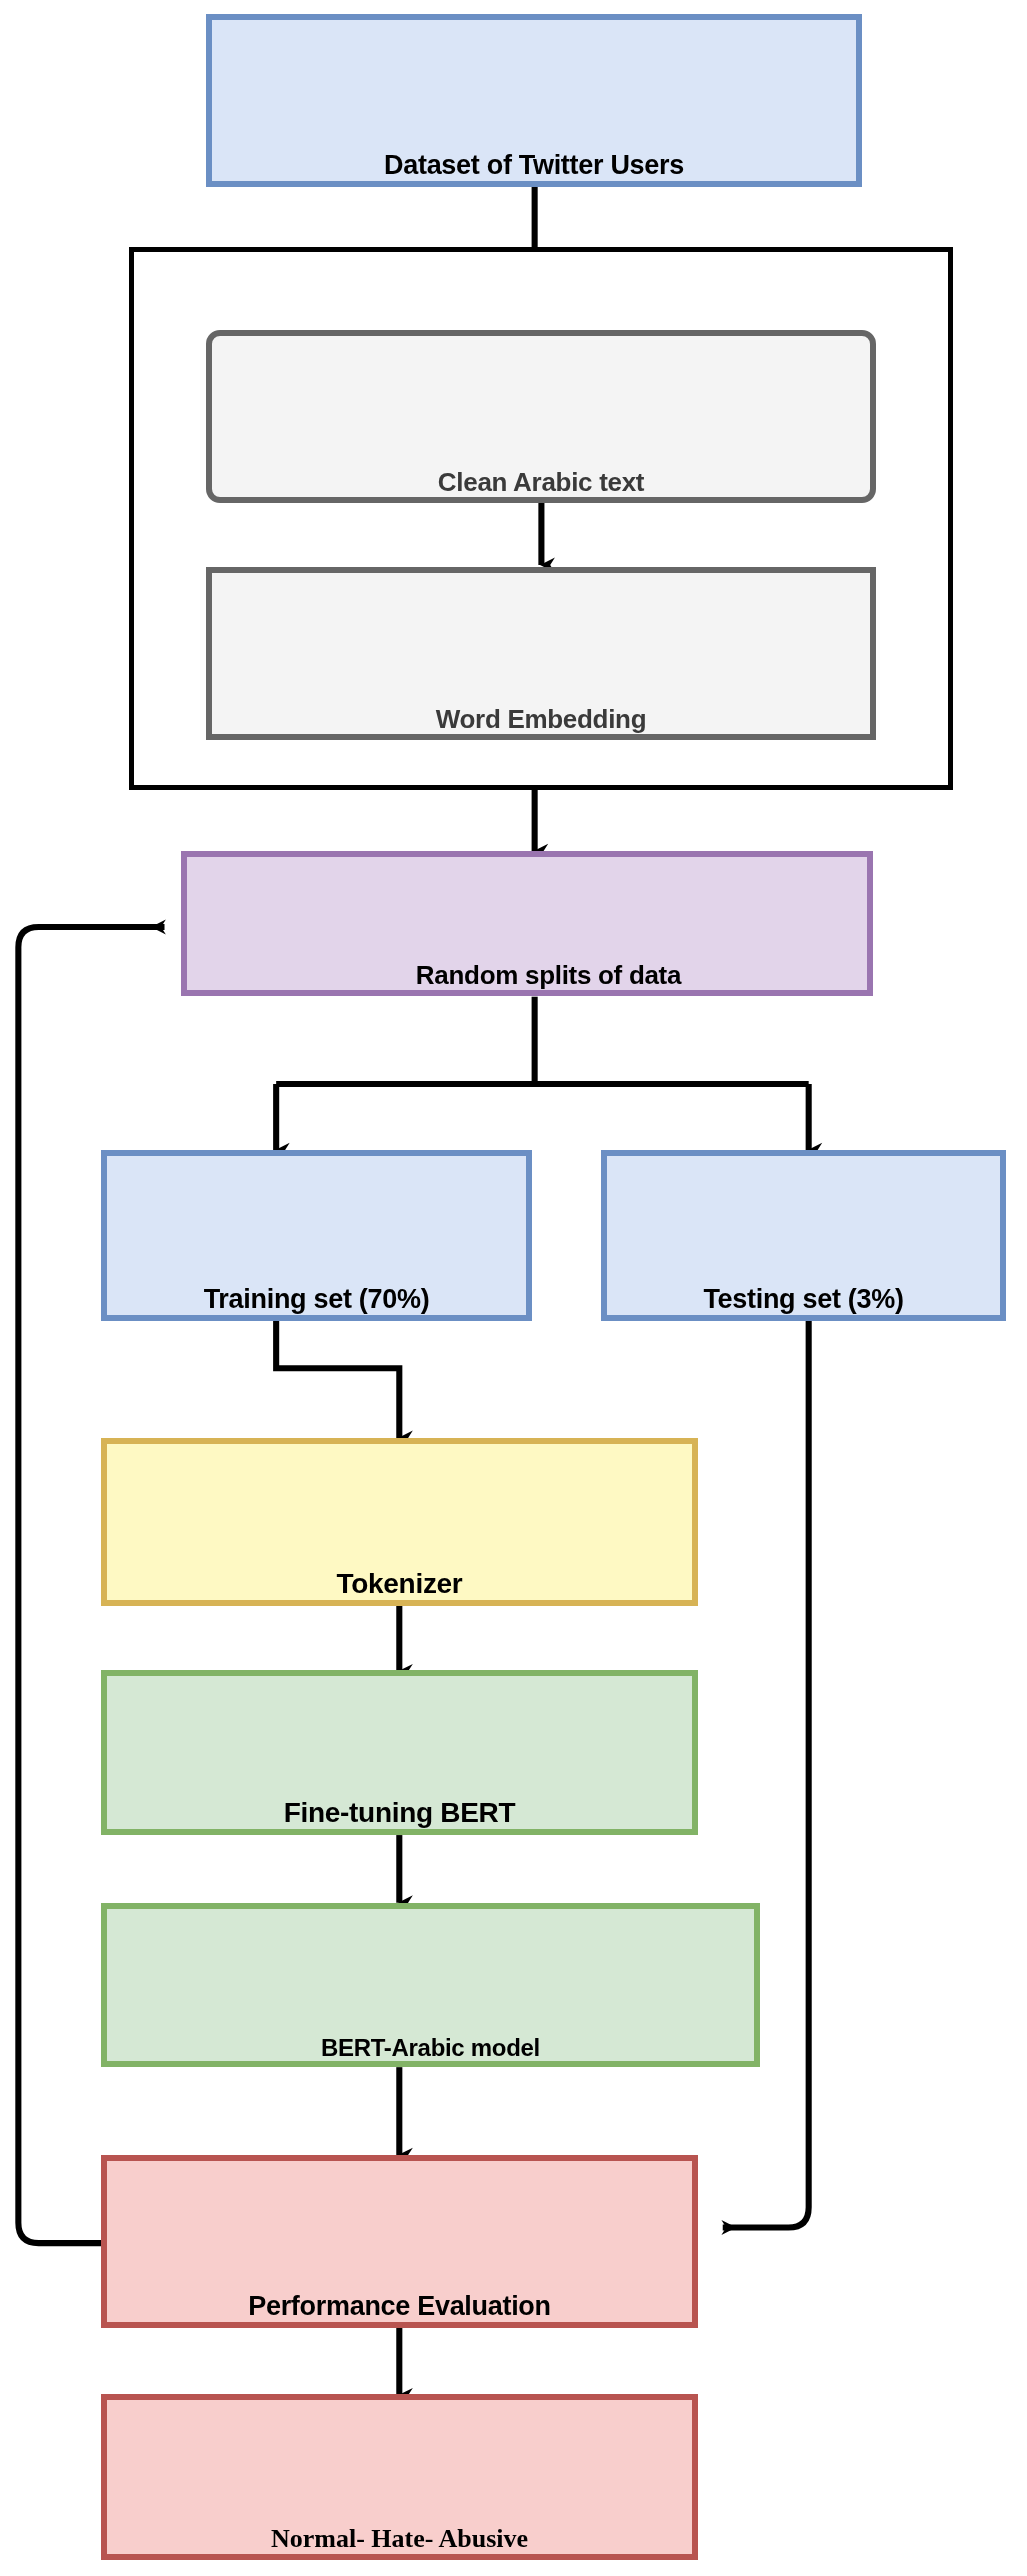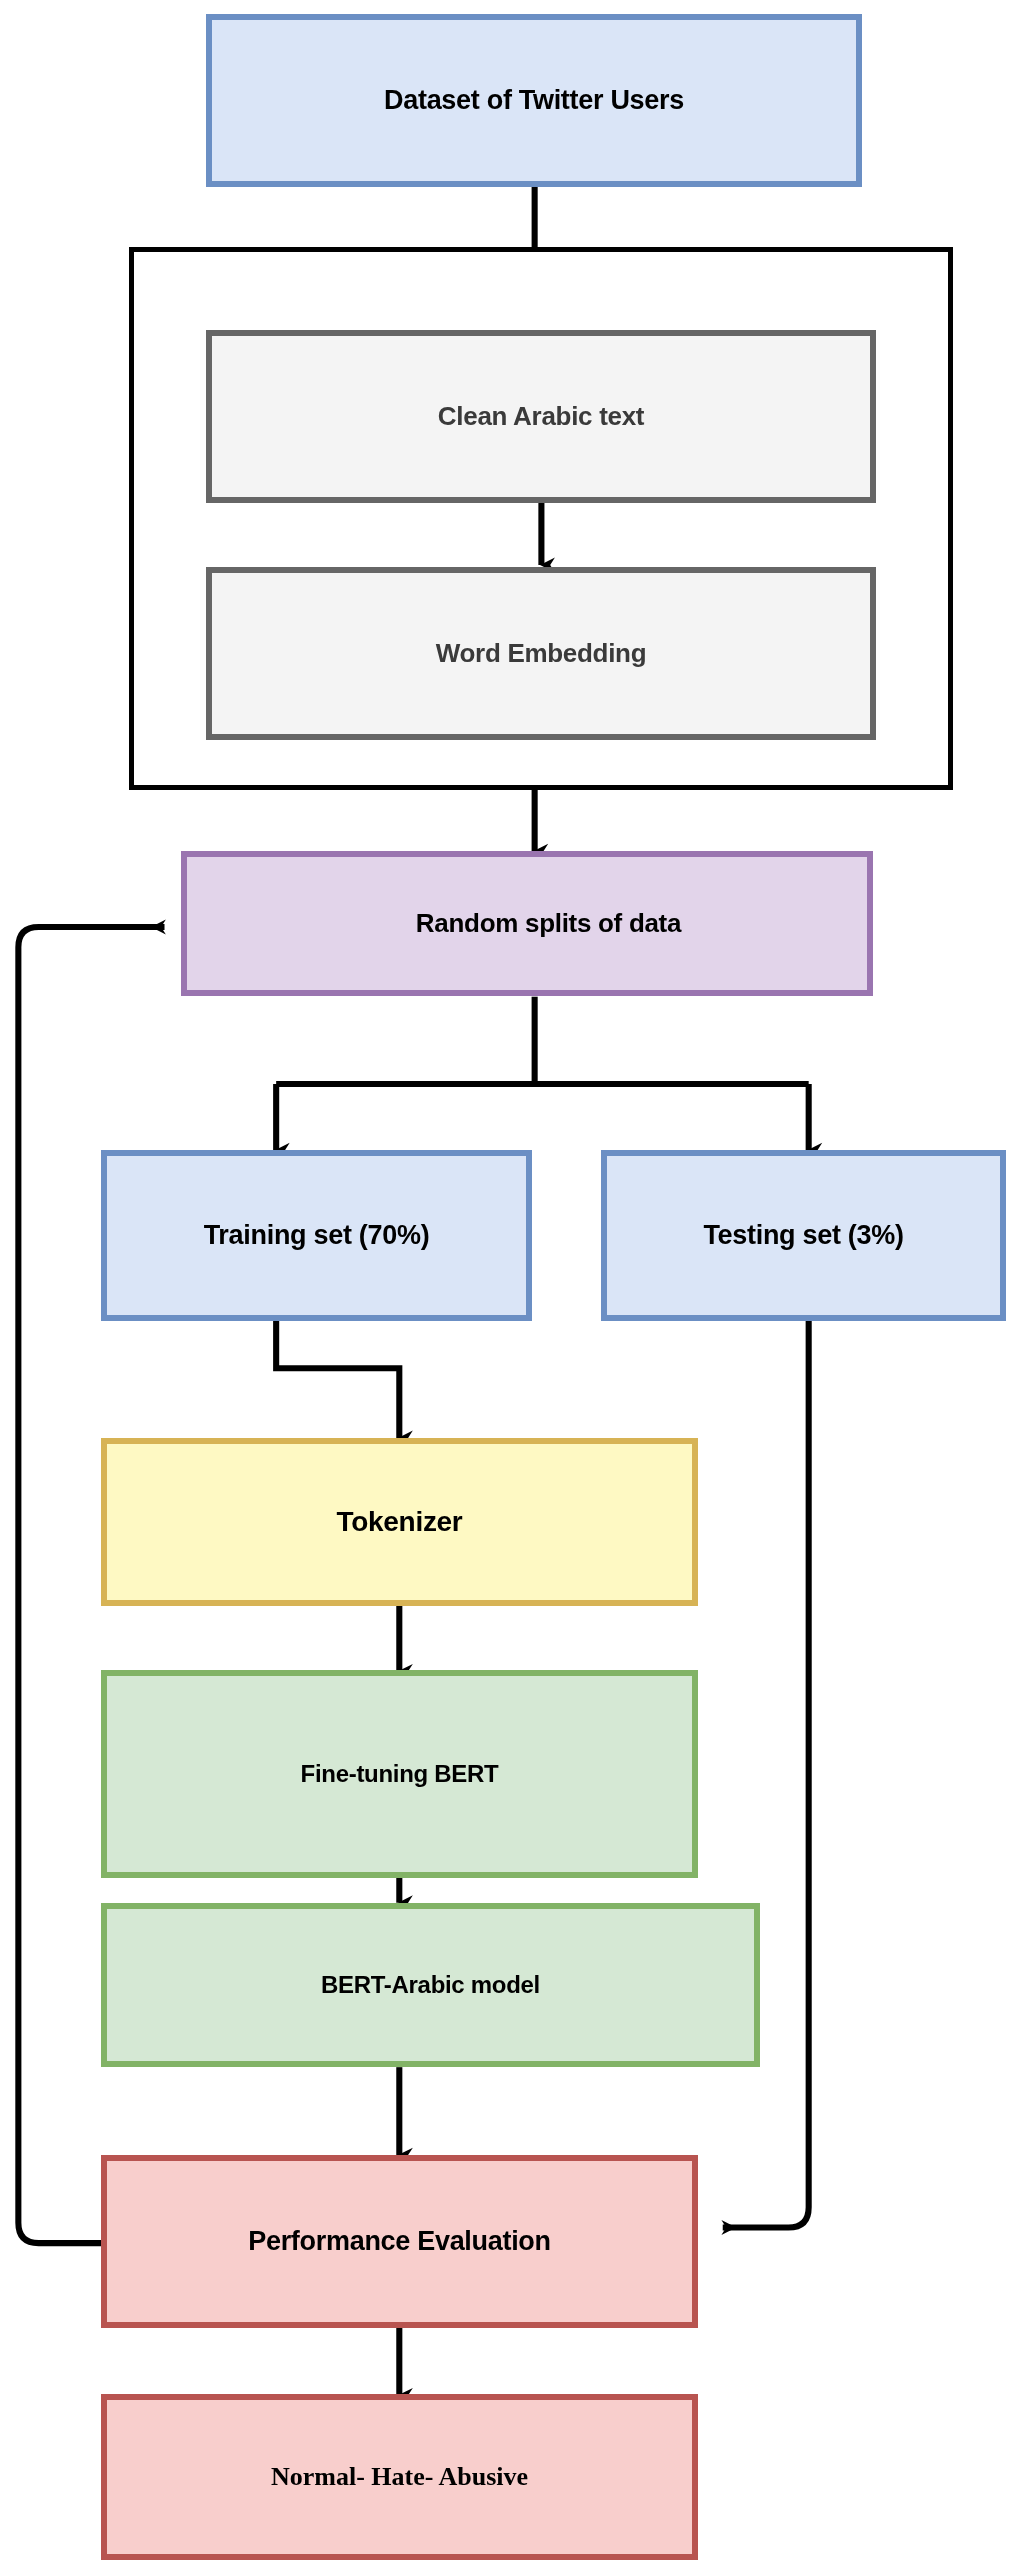--- a/index.html
+++ b/index.html
@@ -22,7 +22,7 @@
     position: absolute;
     box-sizing: border-box;
     display: flex;
-    align-items: center;
+    align-items: flex-end;
     justify-content: center;
     text-align: center;
     font-weight: bold;

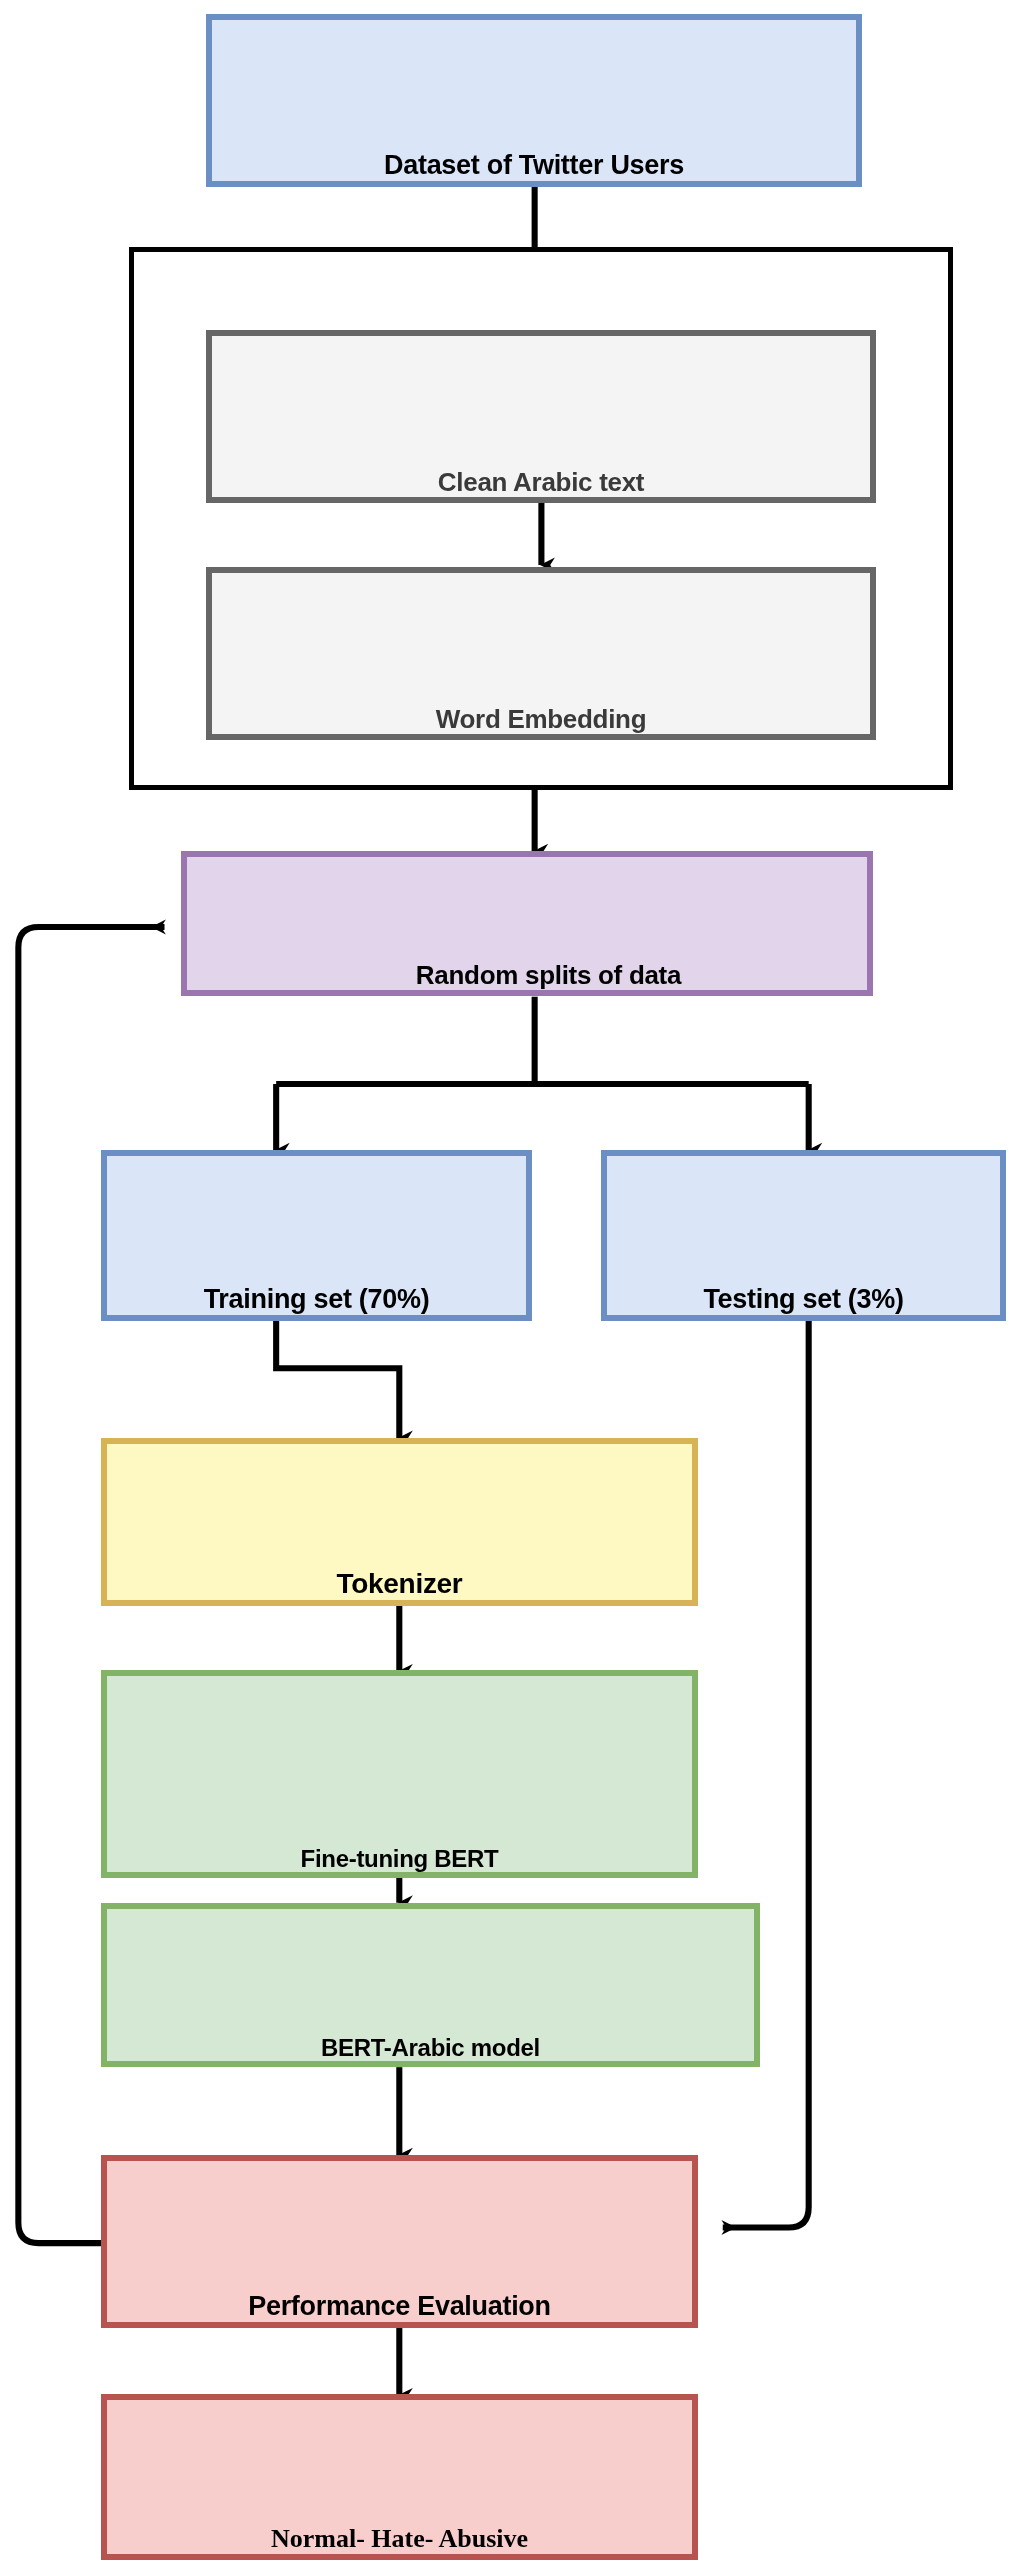--- a/index.html
+++ b/index.html
@@ -148,7 +148,7 @@
     <span>Dataset of Twitter Users</span>
   </div>
 
-  <div class="node node-gray" style="left:206px; top:330px; width:670px; height:173px; font-size:26px;">
+  <div class="node node-gray" style="left:206px; top:330px; width:670px; height:173px; font-size:26px;border-radius:14px;">
     <span>Clean Arabic text</span>
   </div>
 

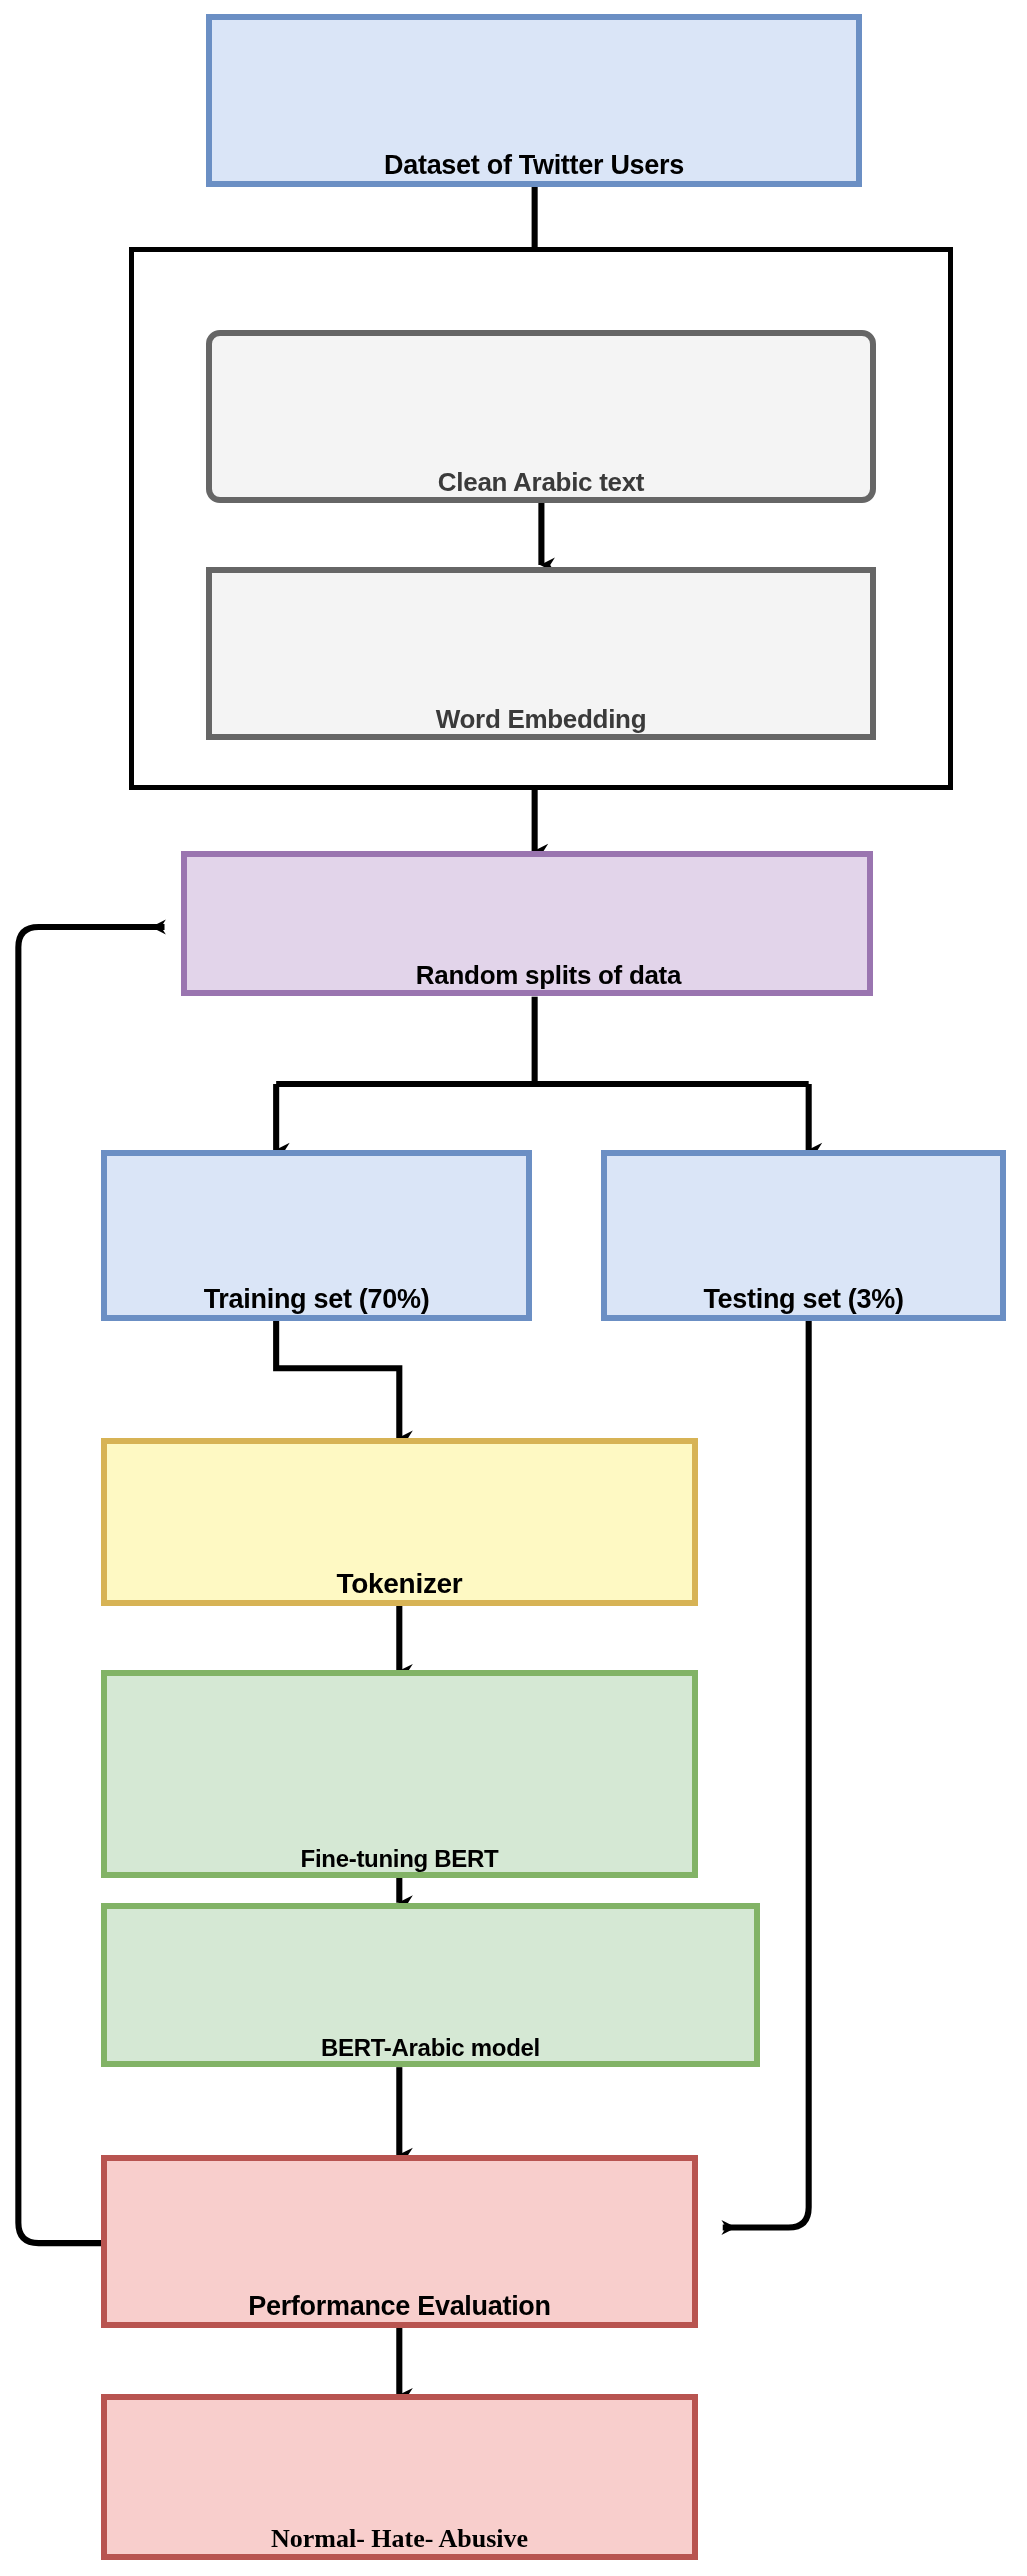--- a/index.html
+++ b/index.html
@@ -172,7 +172,7 @@
     <span>Tokenizer</span>
   </div>
 
-  <div class="node node-green" style="left:101px; top:1670px; width:597px; height:208px; font-size:24px;">
+  <div class="node node-green" style="left:101px; top:1670px; width:597px; height:165px; font-size:28px;">
     <span>Fine-tuning BERT</span>
   </div>
 

